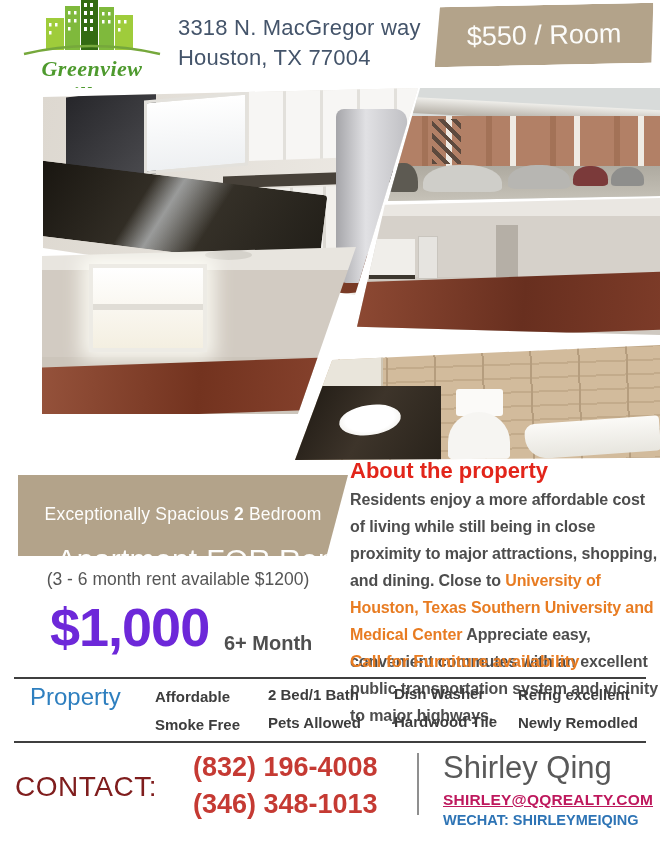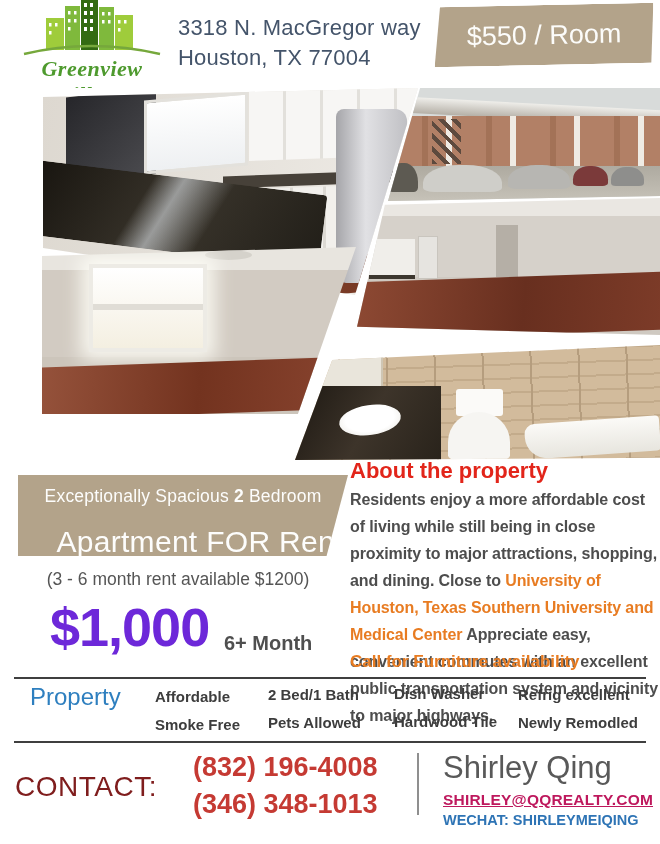--- a/index.html
+++ b/index.html
@@ -99,7 +99,7 @@
   
   .banner{position:absolute;left:18px;top:475px;width:330px;height:81px;background:#b3a38a;
           clip-path:polygon(0 0,100% 0,93.5% 100%,0 100%);color:#fdfdfc;text-align:center;}
-  .banner-l1{margin-top:11px;font-size:17.5px;letter-spacing:.2px;}
+  .banner-l1{margin-top:29px;font-size:17.5px;letter-spacing:.2px;}
   .banner-l1 b{font-weight:700;}
   .banner-l2{font-size:30px;margin-top:18px;letter-spacing:.3px;padding-left:34px;}
   .rent-note{position:absolute;left:18px;top:569px;width:320px;text-align:center;

